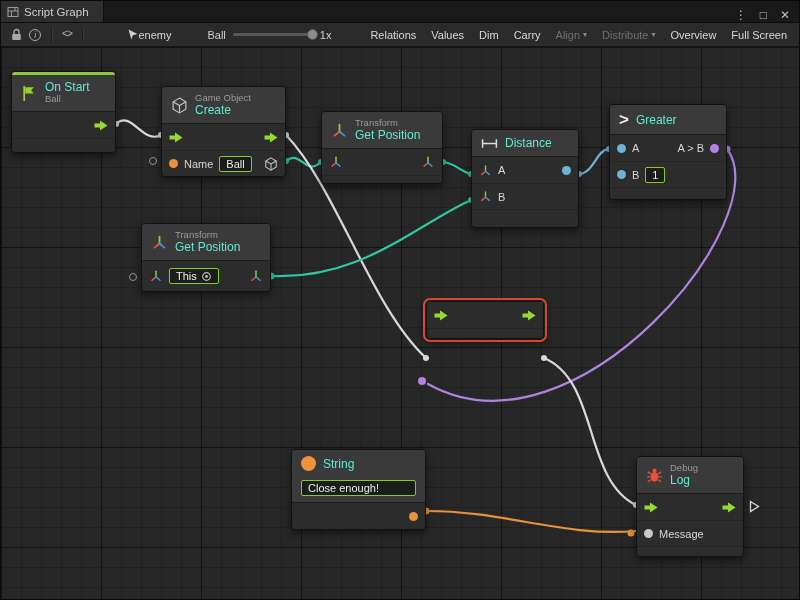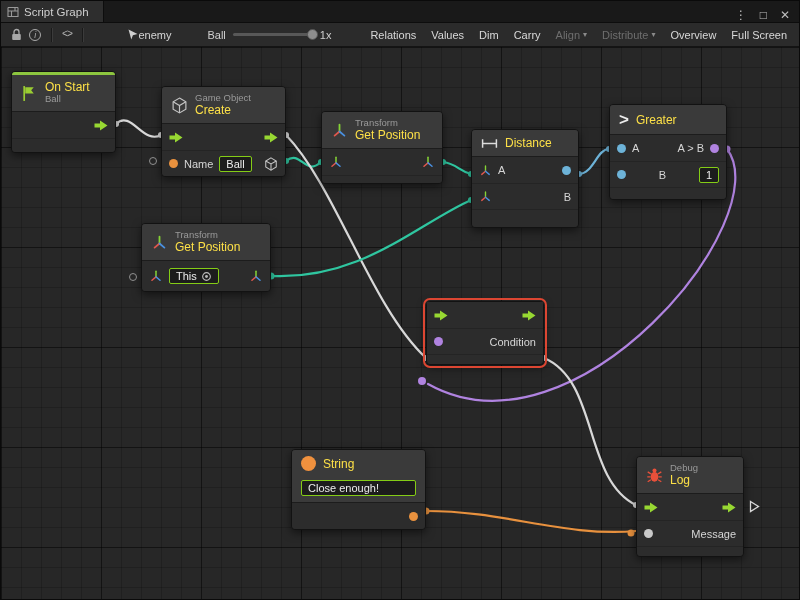--- a/index.html
+++ b/index.html
@@ -47,7 +47,7 @@
   .nhead { display:flex; align-items:center; gap:7px; padding:6px 9px; background:#3a3a3a; border-bottom:1px solid #1c1c1c; border-radius:3px 3px 0 0; }
   .nhead.no-round { border-radius:0; }
   .tstack { display:flex; flex-direction:column; line-height:1.12; }
-  .ntitle { font-size:12px; color:#fde047; }
+  .ntitle { font-size:12px; color:#5eead4; }
   .nsub { font-size:9.5px; color:#9a9a9a; }
   .nbody { background:#2c2c2c; border-radius:0 0 4px 4px; }
   .row { position:relative; display:flex; align-items:center; gap:6px; padding:4px 7px; min-height:26px; }

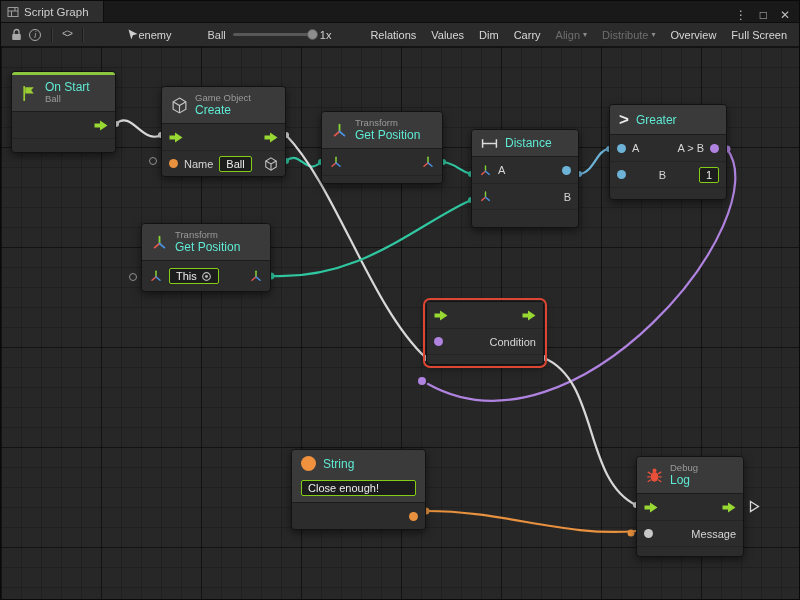--- a/index.html
+++ b/index.html
@@ -51,7 +51,7 @@
   .nsub { font-size:9.5px; color:#9a9a9a; }
   .nbody { background:#2c2c2c; border-radius:0 0 4px 4px; }
   .row { position:relative; display:flex; align-items:center; gap:6px; padding:4px 7px; min-height:26px; }
-  .row + .row, .footer { border-top:1px solid #242424;justify-content:space-between; }
+  .row + .row, .footer { border-top:1px solid #242424; }
   .footer { border-radius:0 0 4px 4px; }
   .spacer { flex:1; }
   .plabel { color:#d6d6d6; font-size:11px; }

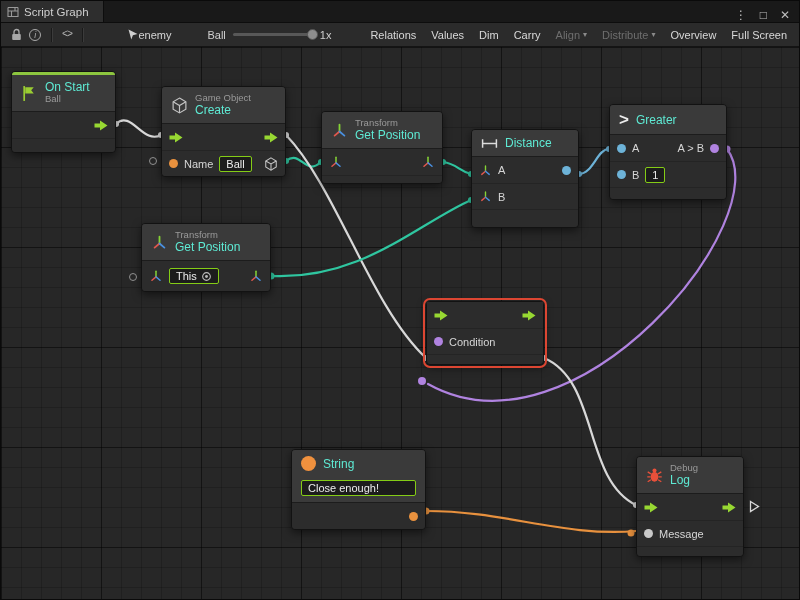--- a/index.html
+++ b/index.html
@@ -384,10 +384,6 @@
               <path d="M0 3.5h5.5V0.5L13 5.5 5.5 10.5V7.5H0z" fill="#97d832"></path>
             </svg>
         </div>
-        <div class="row">
-          <span class="dot purple"></span>
-          <span class="plabel">Condition</span>
-        </div>
         <div class="footer" style="height:10px;"></div>
       </div>
     </div>

